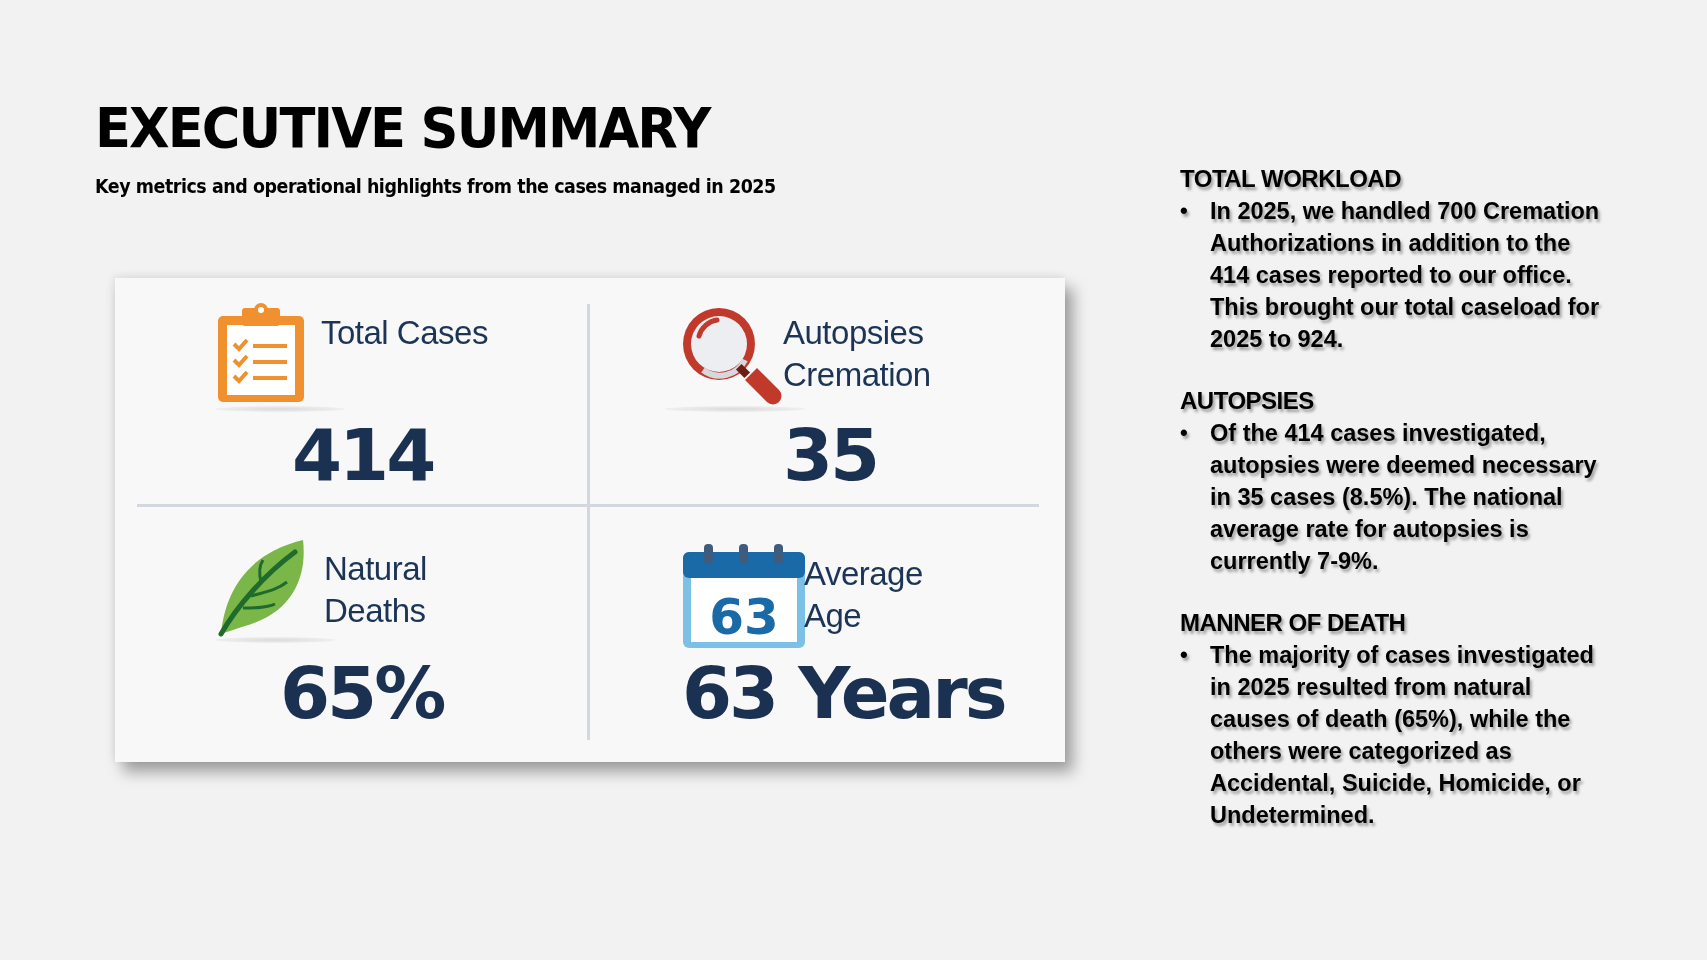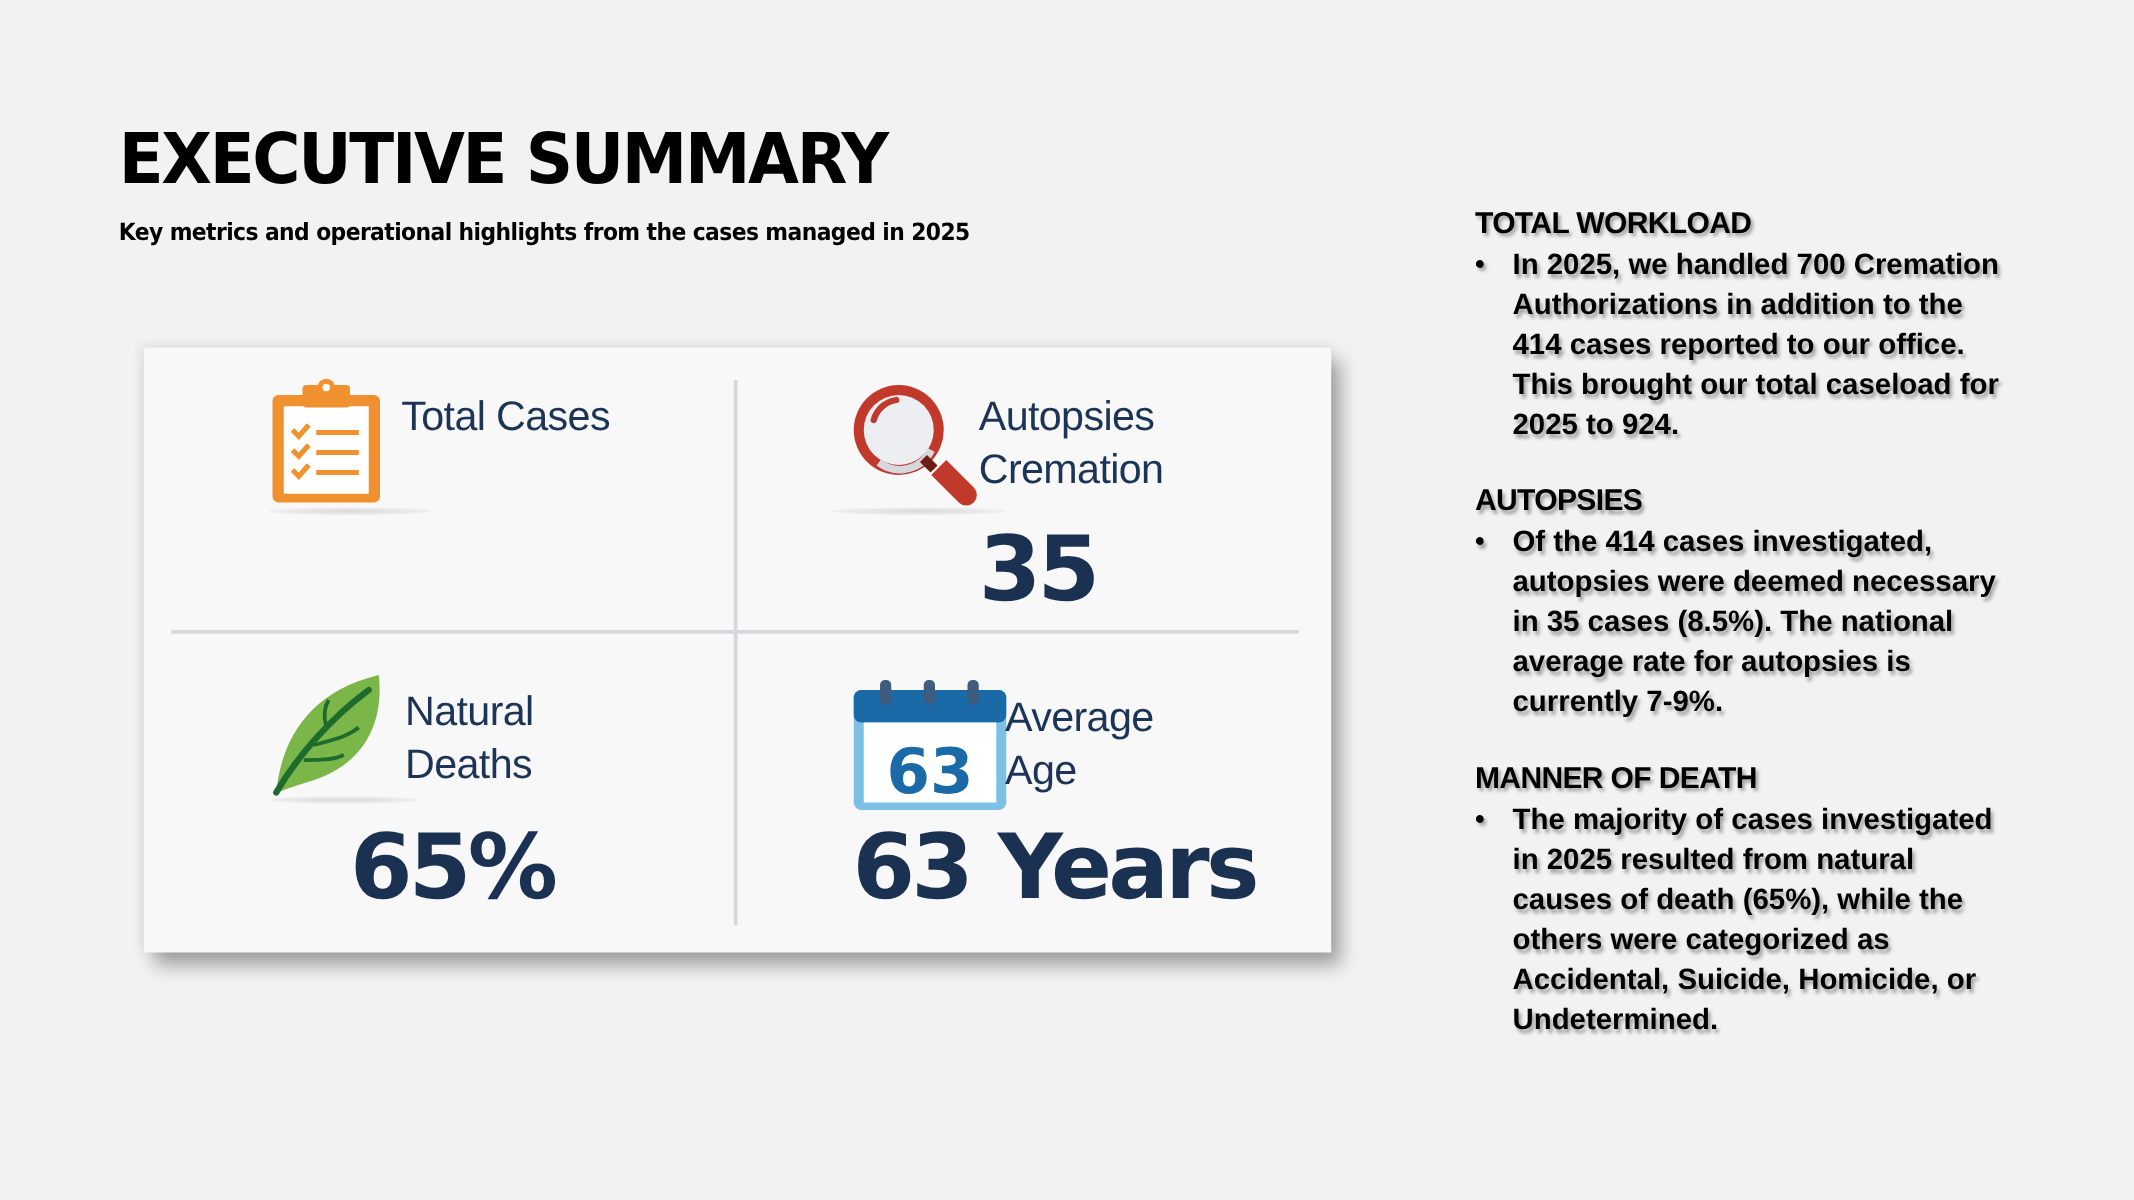--- a/index.html
+++ b/index.html
@@ -104,6 +104,7 @@
     <div class="label" style="left:206px;top:34px;">
       <div>Total Cases</div>
     </div>
+    <div class="value" style="left:177px;top:141px;">414</div>
   </div>
 
   <div class="metric" style="left:475px;top:0;width:475px;height:226px;">

